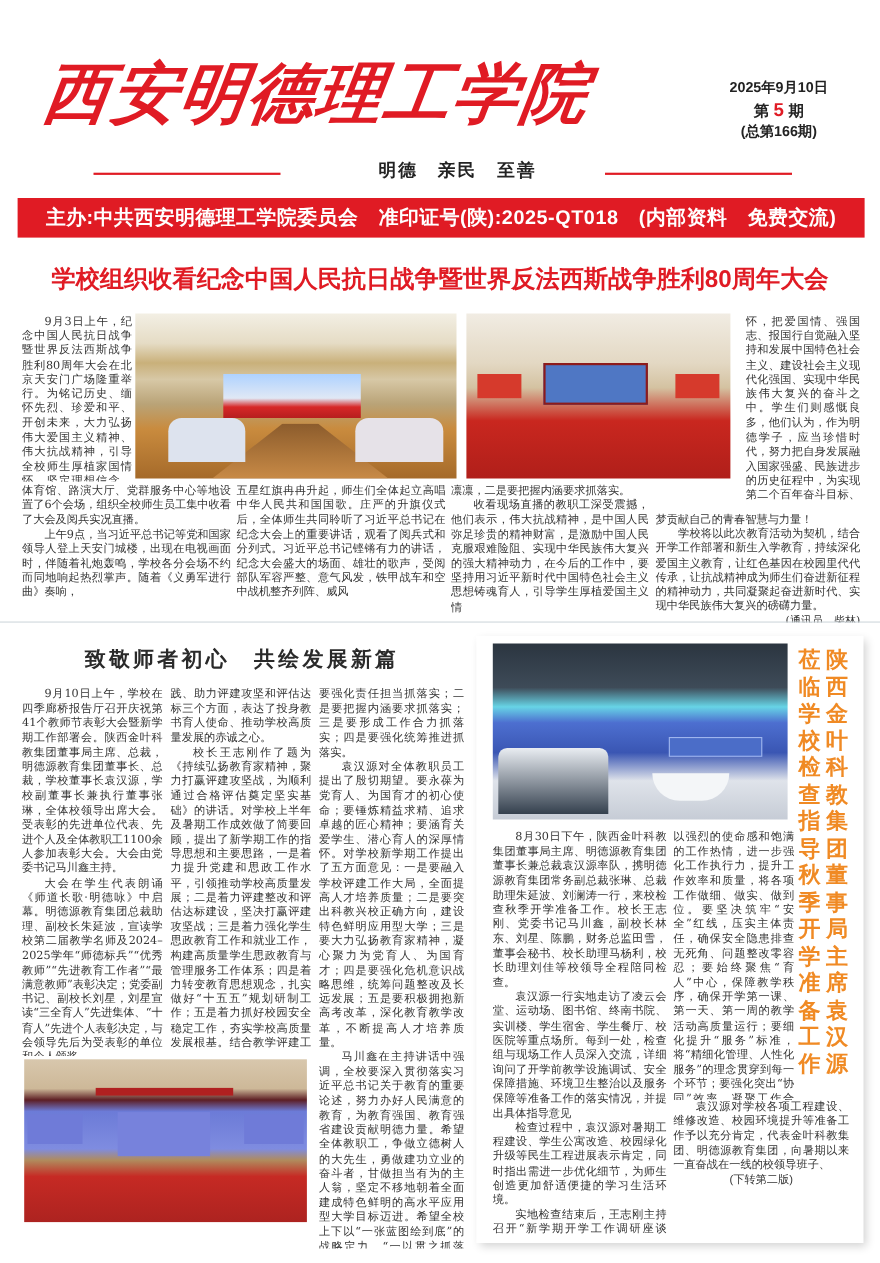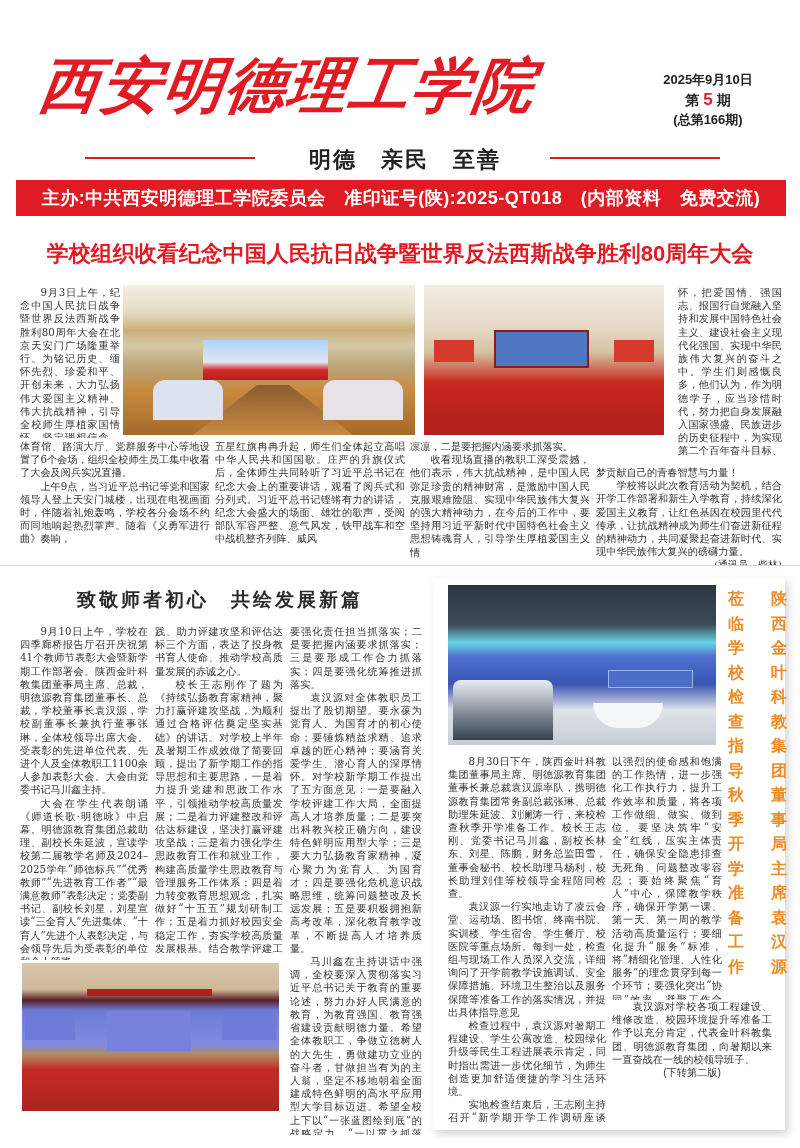--- a/index.html
+++ b/index.html
@@ -19,8 +19,8 @@
 
   .motto-row { position: absolute; left: 55px; top: 145px; width: 420px; height: 28px; }
   .motto-line { position: absolute; top: 12px; height: 2px; background: #e01b24; }
-  .motto { position: absolute; left: 5px; width: 100%; text-align: center; top: 0;
-    font-family: "Liberation Sans", sans-serif; font-weight: bold; font-size: 22px; color: #222; letter-spacing: 2px; }
+  .motto { position: absolute; left: 16px; width: 100%; text-align: center; top: 0;
+    font-family: "Liberation Sans", sans-serif; font-weight: bold; font-size: 16px; color: #222; letter-spacing: 2px; }
 
   .sponsor-bar { position: absolute; left: 16px; top: 180px; width: 492px; height: 36px; background: #e01b24;
     color: #fff; font-family: "Liberation Sans", sans-serif; font-weight: bold; font-size: 18px;

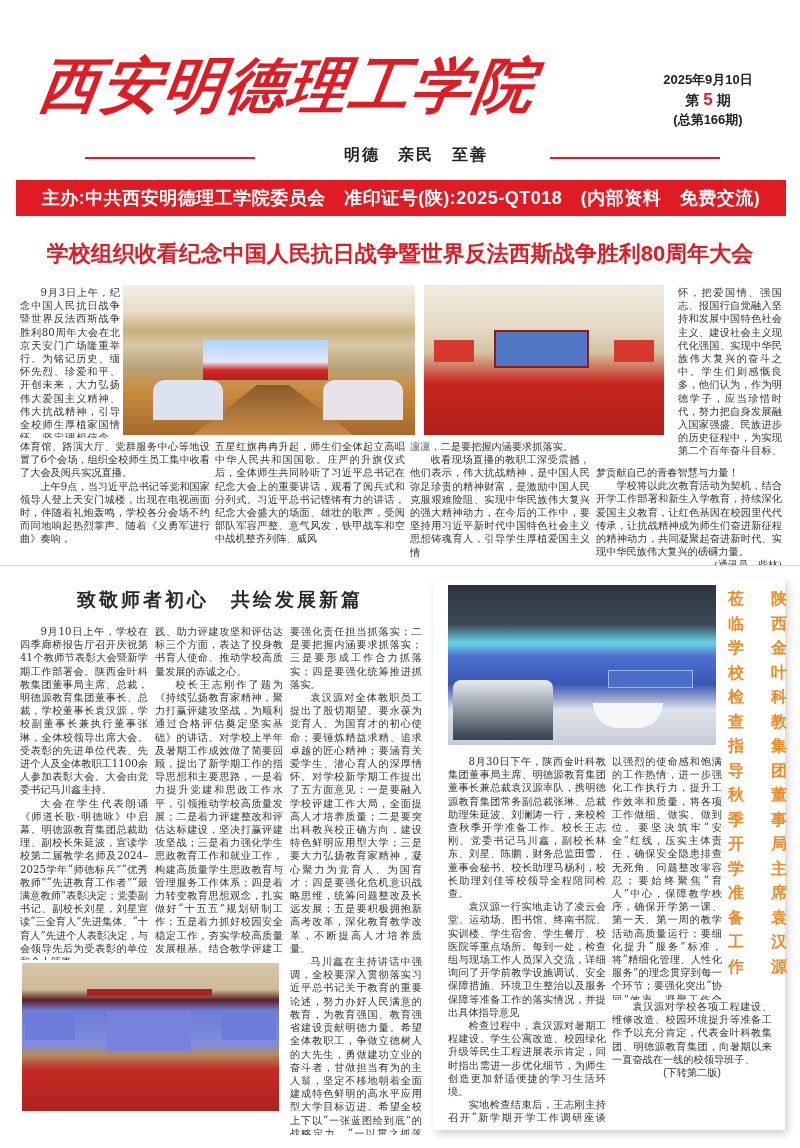--- a/index.html
+++ b/index.html
@@ -57,8 +57,8 @@
 
   .box2 { position: absolute; left: 433px; top: 578px; width: 352px; height: 552px; background: #fff;
     box-shadow: 3px 4px 8px rgba(0,0,0,0.18); }
-  .vtitle { position: absolute; width: 22px; font-family: Liberation Mono, monospace; font-weight: bold;
-    font-size: 16px; line-height: 24.5px; color: #f08a24; text-align: center; word-break: break-all; }
+  .vtitle { position: absolute; width: 22px; font-family: Liberation Sans, sans-serif; font-weight: bold;
+    font-size: 20px; line-height: 24.5px; color: #f08a24; text-align: center; word-break: break-all; }
 
   .photo-studio { left: 448px; top: 585px; width: 268px; height: 160px;
     background: linear-gradient(180deg, #2b3540 0%, #3e4b58 25%, #67d4e6 36%, #4d6fd0 45%, #3a56b3 62%, #dfe3ea 78%, #c6ccd6 100%); }

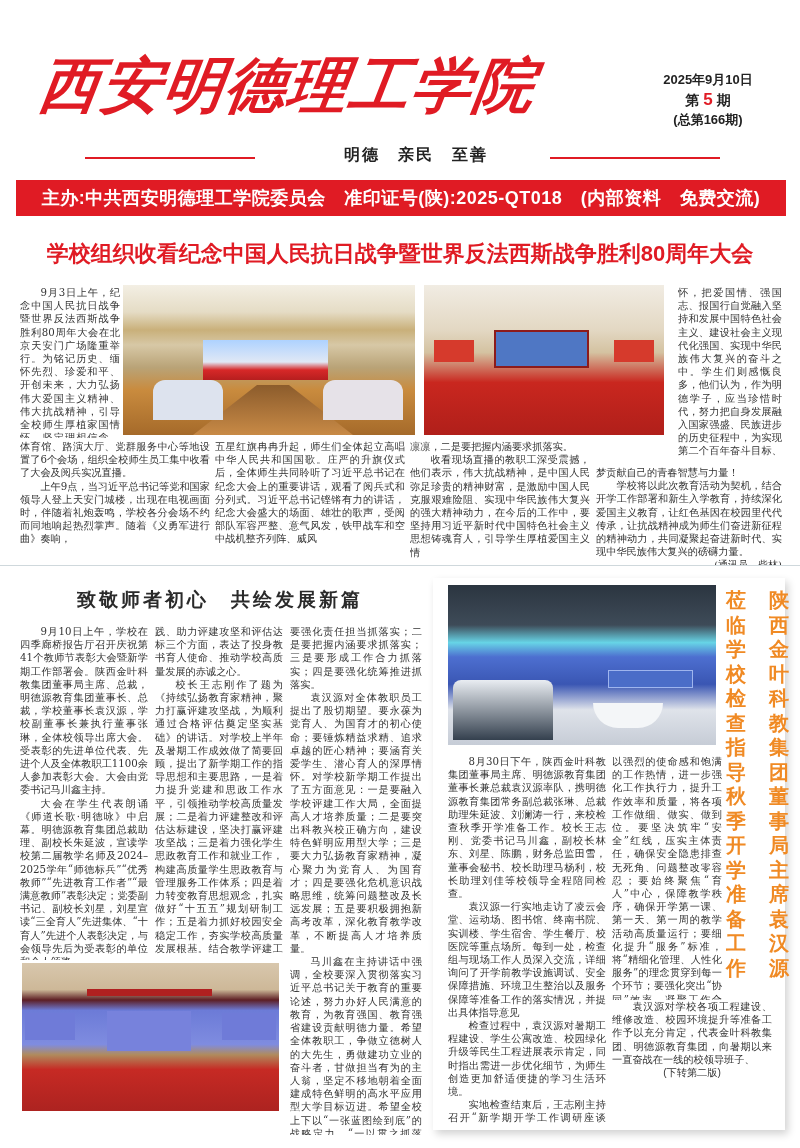--- a/index.html
+++ b/index.html
@@ -160,7 +160,7 @@
   <div class="sign"></div>
   <div class="desk"></div>
 </div>
-<div class="vtitle" style="left:768px;top:588px;">陕西金叶科教集团董事局主席袁汉源</div>
+<div class="vtitle" style="left:750px;top:588px;">陕西金叶科教集团董事局主席袁汉源</div>
 <div class="vtitle" style="left:725px;top:588px;">莅临学校检查指导秋季开学准备工作</div>
 
 <div class="col" style="left:448px;top:755px;width:158px;height:370px;">

